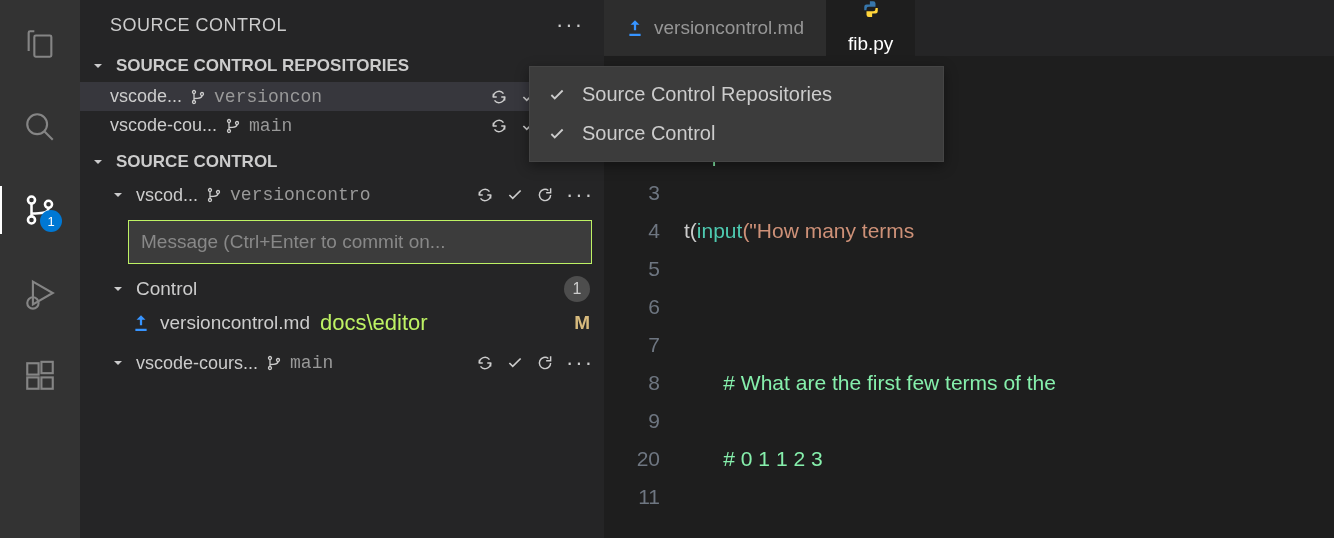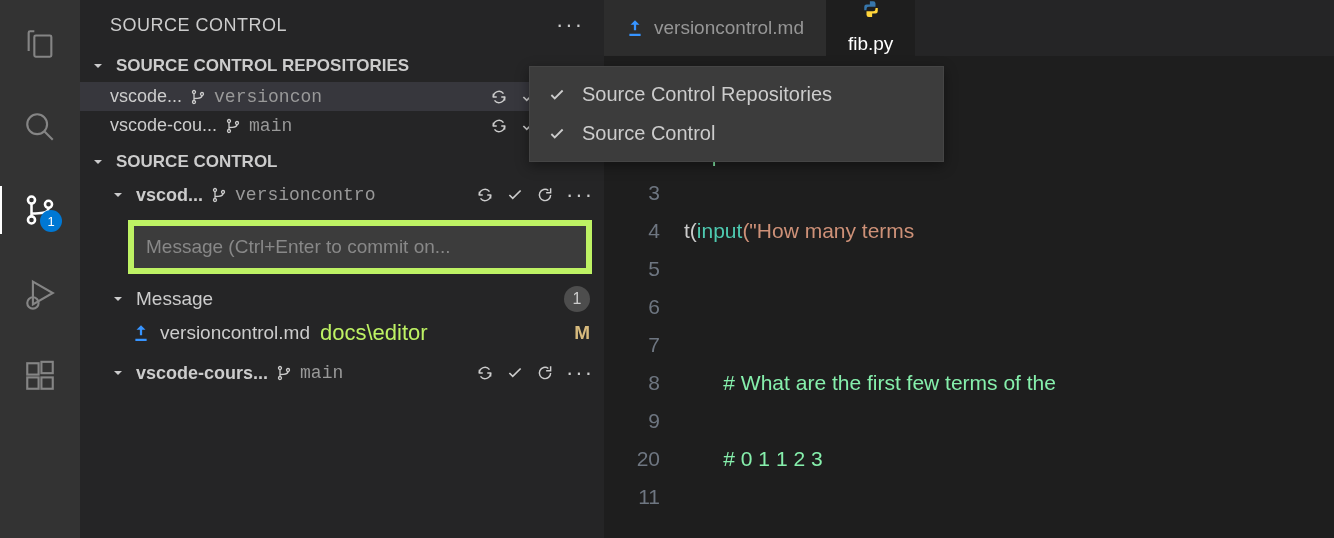--- a/index.html
+++ b/index.html
@@ -22,7 +22,7 @@
 .row-actions { margin-left: auto; display: flex; gap: 12px; align-items: center; color: #ccc; }
 .row-actions span { cursor: pointer; display: inline-flex; }
 .scm-section { padding-top: 6px; }
-.scm-row.bold .repo-name { font-weight: 700; }
+.scm-row.bold .repo-name { font-weight: 400; }
 .commit-box { margin: 8px 12px 8px 48px; background: #3c3c3c; border: 6px solid #bef264; padding: 10px 12px; font-size: 19px; color: #888; cursor: text; white-space: nowrap; overflow: hidden; text-overflow: ellipsis; }
 .changes-row { display: flex; align-items: center; padding: 4px 14px 4px 30px; font-size: 19px; gap: 8px; }
 .count { background: #4d4d4d; color: #ccc; border-radius: 50%; width: 26px; height: 26px; display: flex; align-items: center; justify-content: center; font-size: 16px; margin-left: auto; }

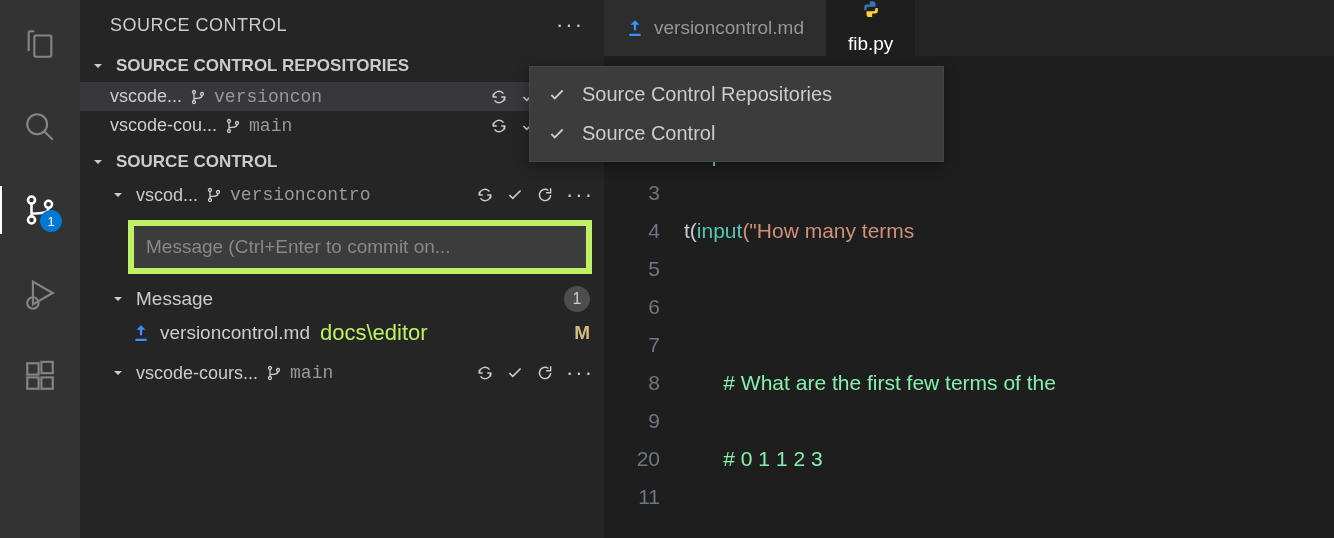--- a/index.html
+++ b/index.html
@@ -23,7 +23,7 @@
 .row-actions span { cursor: pointer; display: inline-flex; }
 .scm-section { padding-top: 6px; }
 .scm-row.bold .repo-name { font-weight: 400; }
-.commit-box { margin: 8px 12px 8px 48px; background: #3c3c3c; border: 6px solid #bef264; padding: 10px 12px; font-size: 19px; color: #888; cursor: text; white-space: nowrap; overflow: hidden; text-overflow: ellipsis; }
+.commit-box { margin: 8px 12px 8px 48px; background: #3c3c3c; border: 1px solid #bef264; padding: 10px 12px; font-size: 19px; color: #888; cursor: text; white-space: nowrap; overflow: hidden; text-overflow: ellipsis; }
 .changes-row { display: flex; align-items: center; padding: 4px 14px 4px 30px; font-size: 19px; gap: 8px; }
 .count { background: #4d4d4d; color: #ccc; border-radius: 50%; width: 26px; height: 26px; display: flex; align-items: center; justify-content: center; font-size: 16px; margin-left: auto; }
 .file-row { display: flex; align-items: center; padding: 4px 14px 4px 52px; font-size: 19px; gap: 10px; }

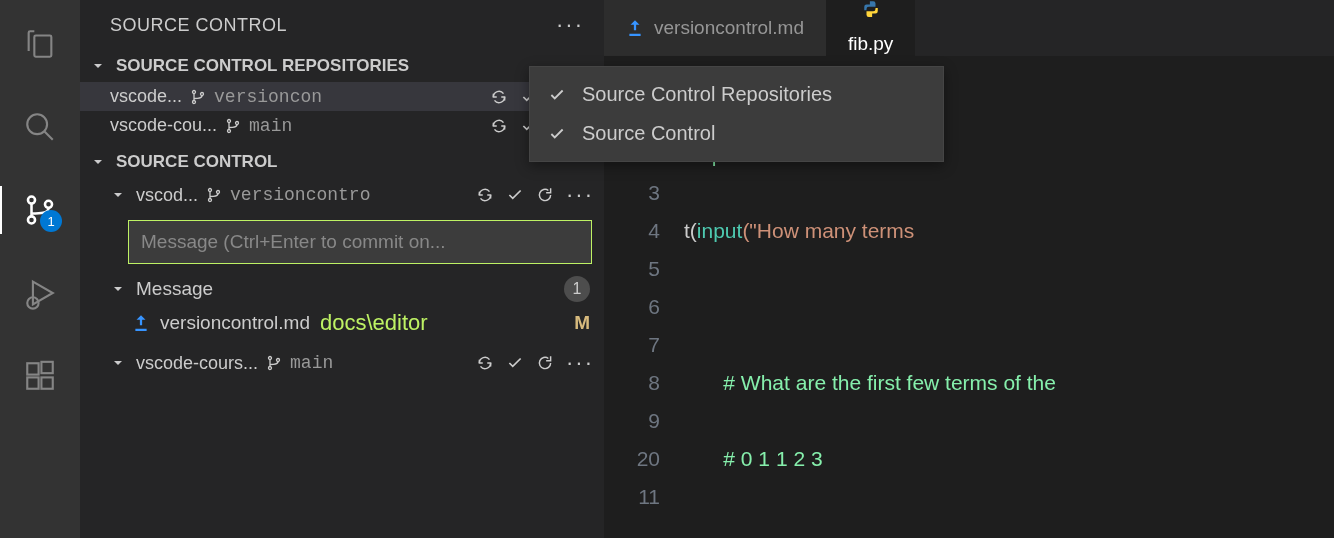--- a/index.html
+++ b/index.html
@@ -225,7 +225,7 @@
             <path d="M4 6l4 4 4-4z"></path>
           </svg>
         </span>
-      <span>Message</span>
+      <span>Control</span>
       <span class="count">1</span>
     </div>
 

